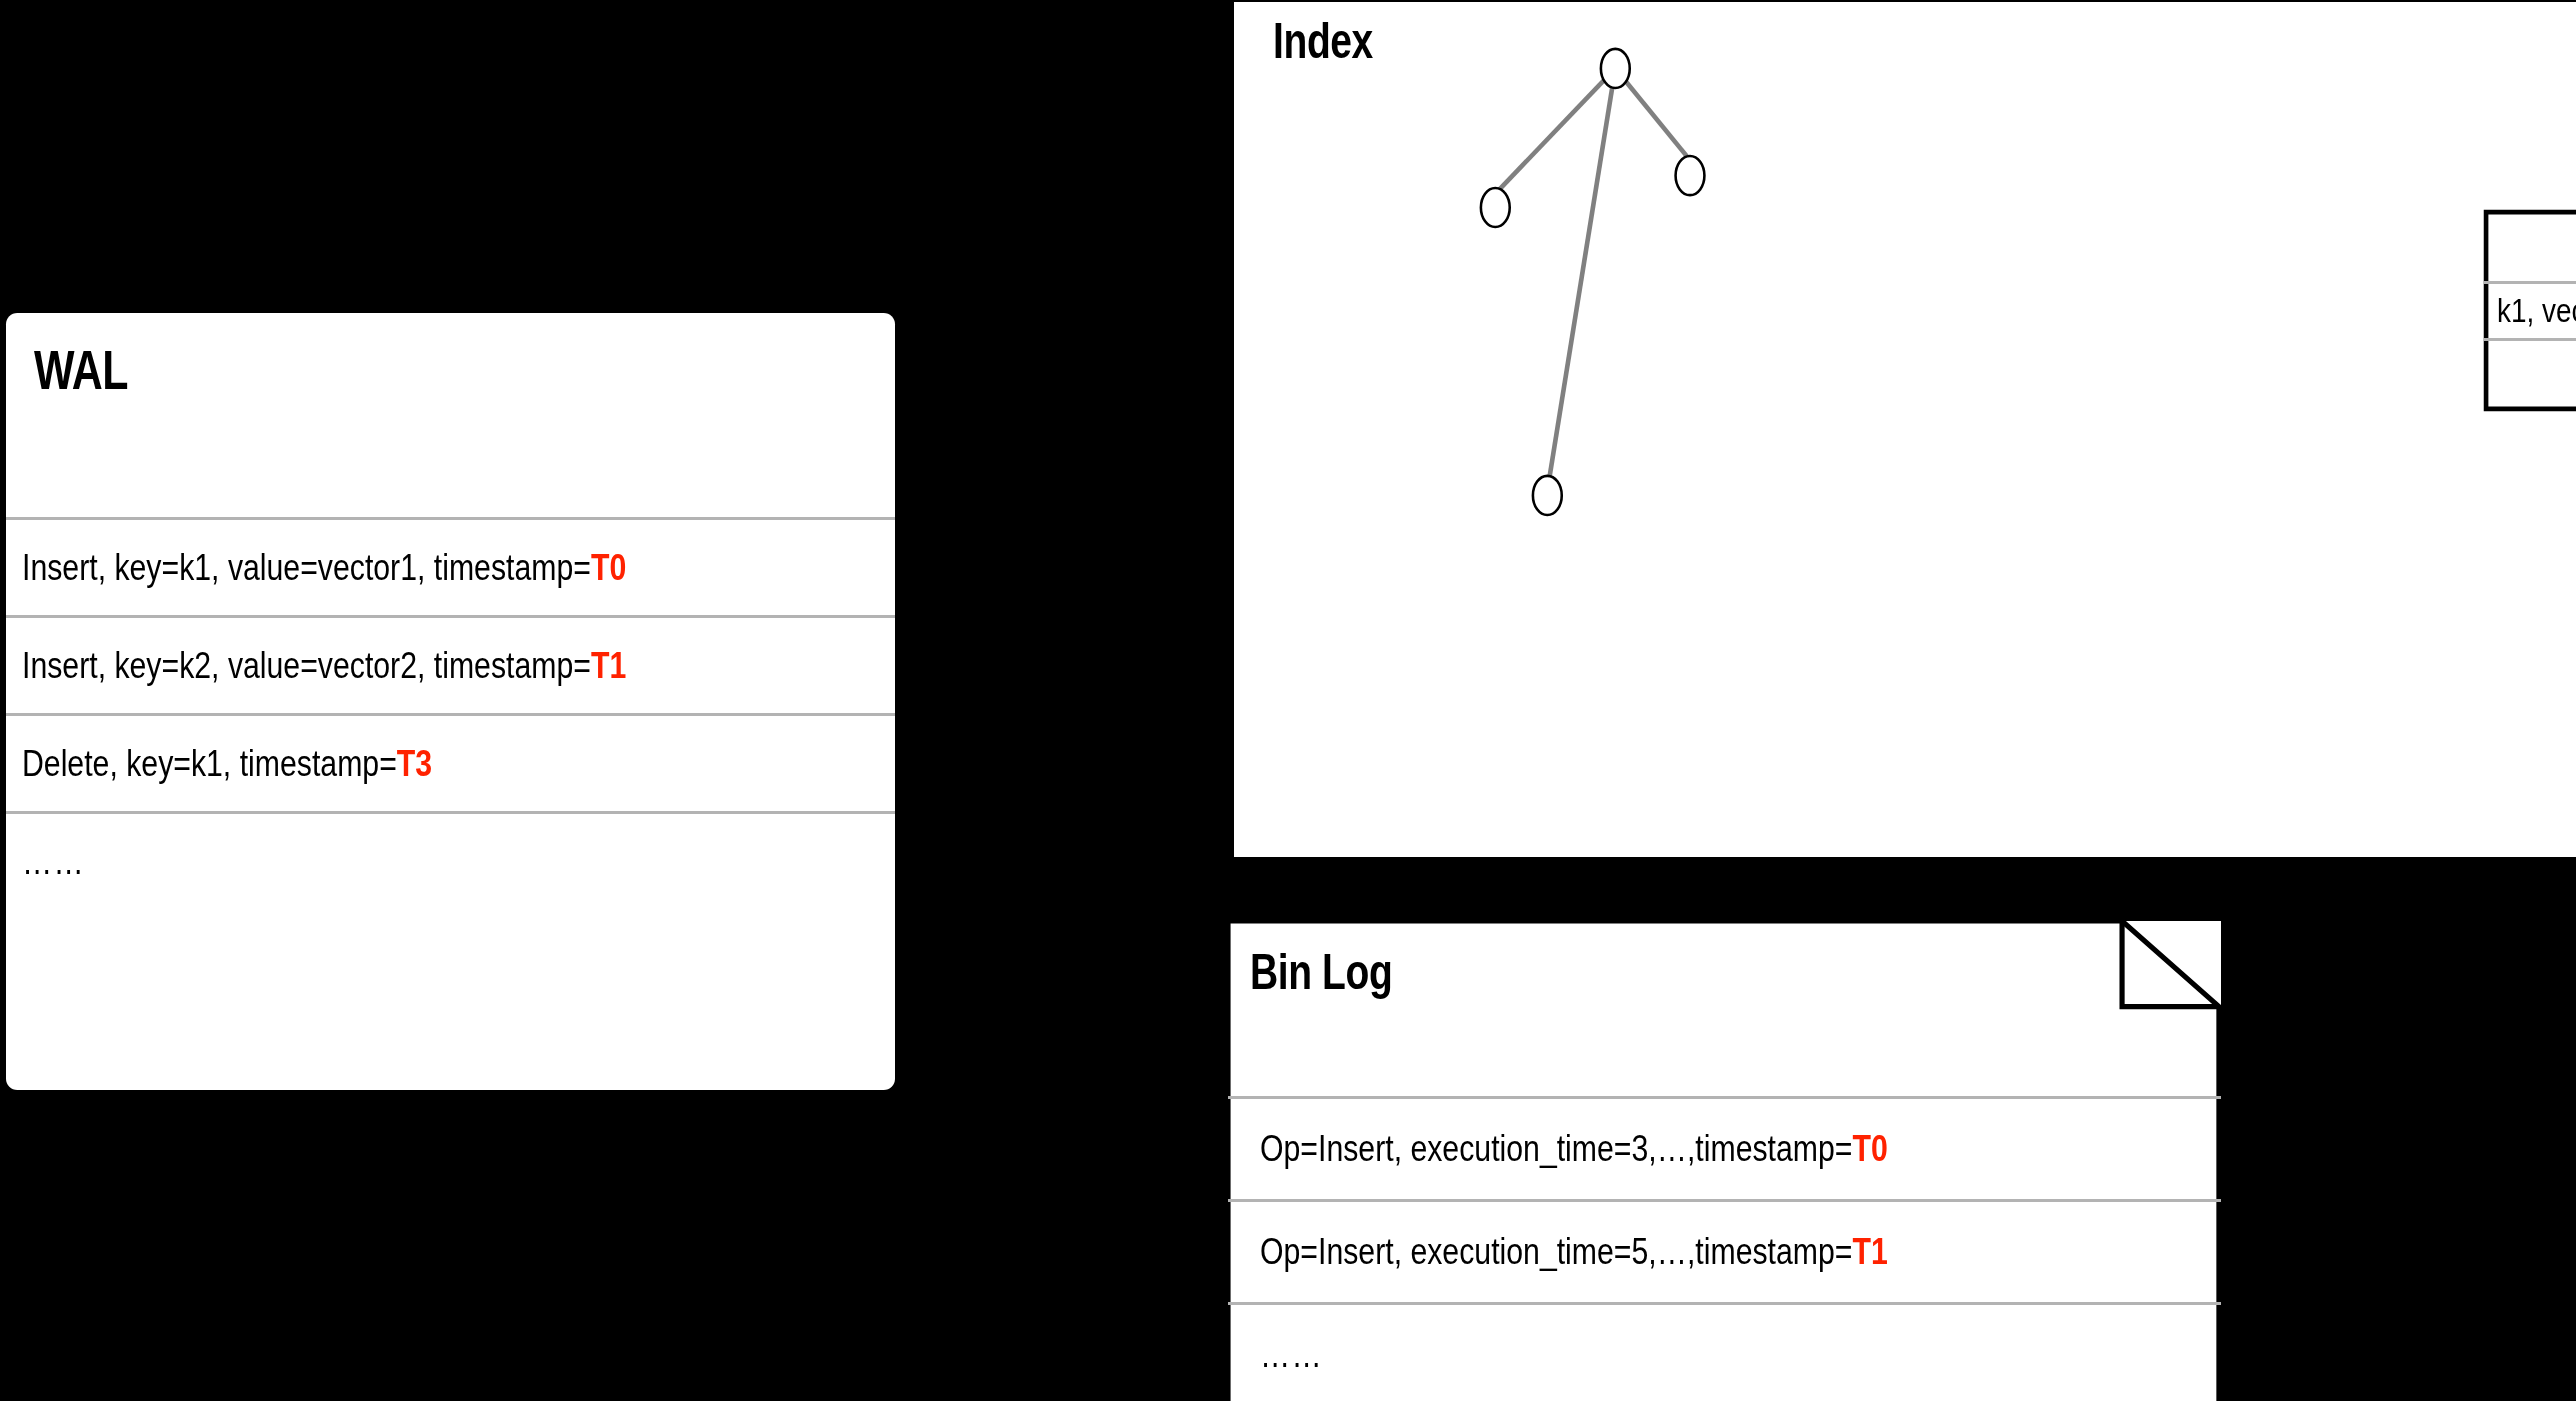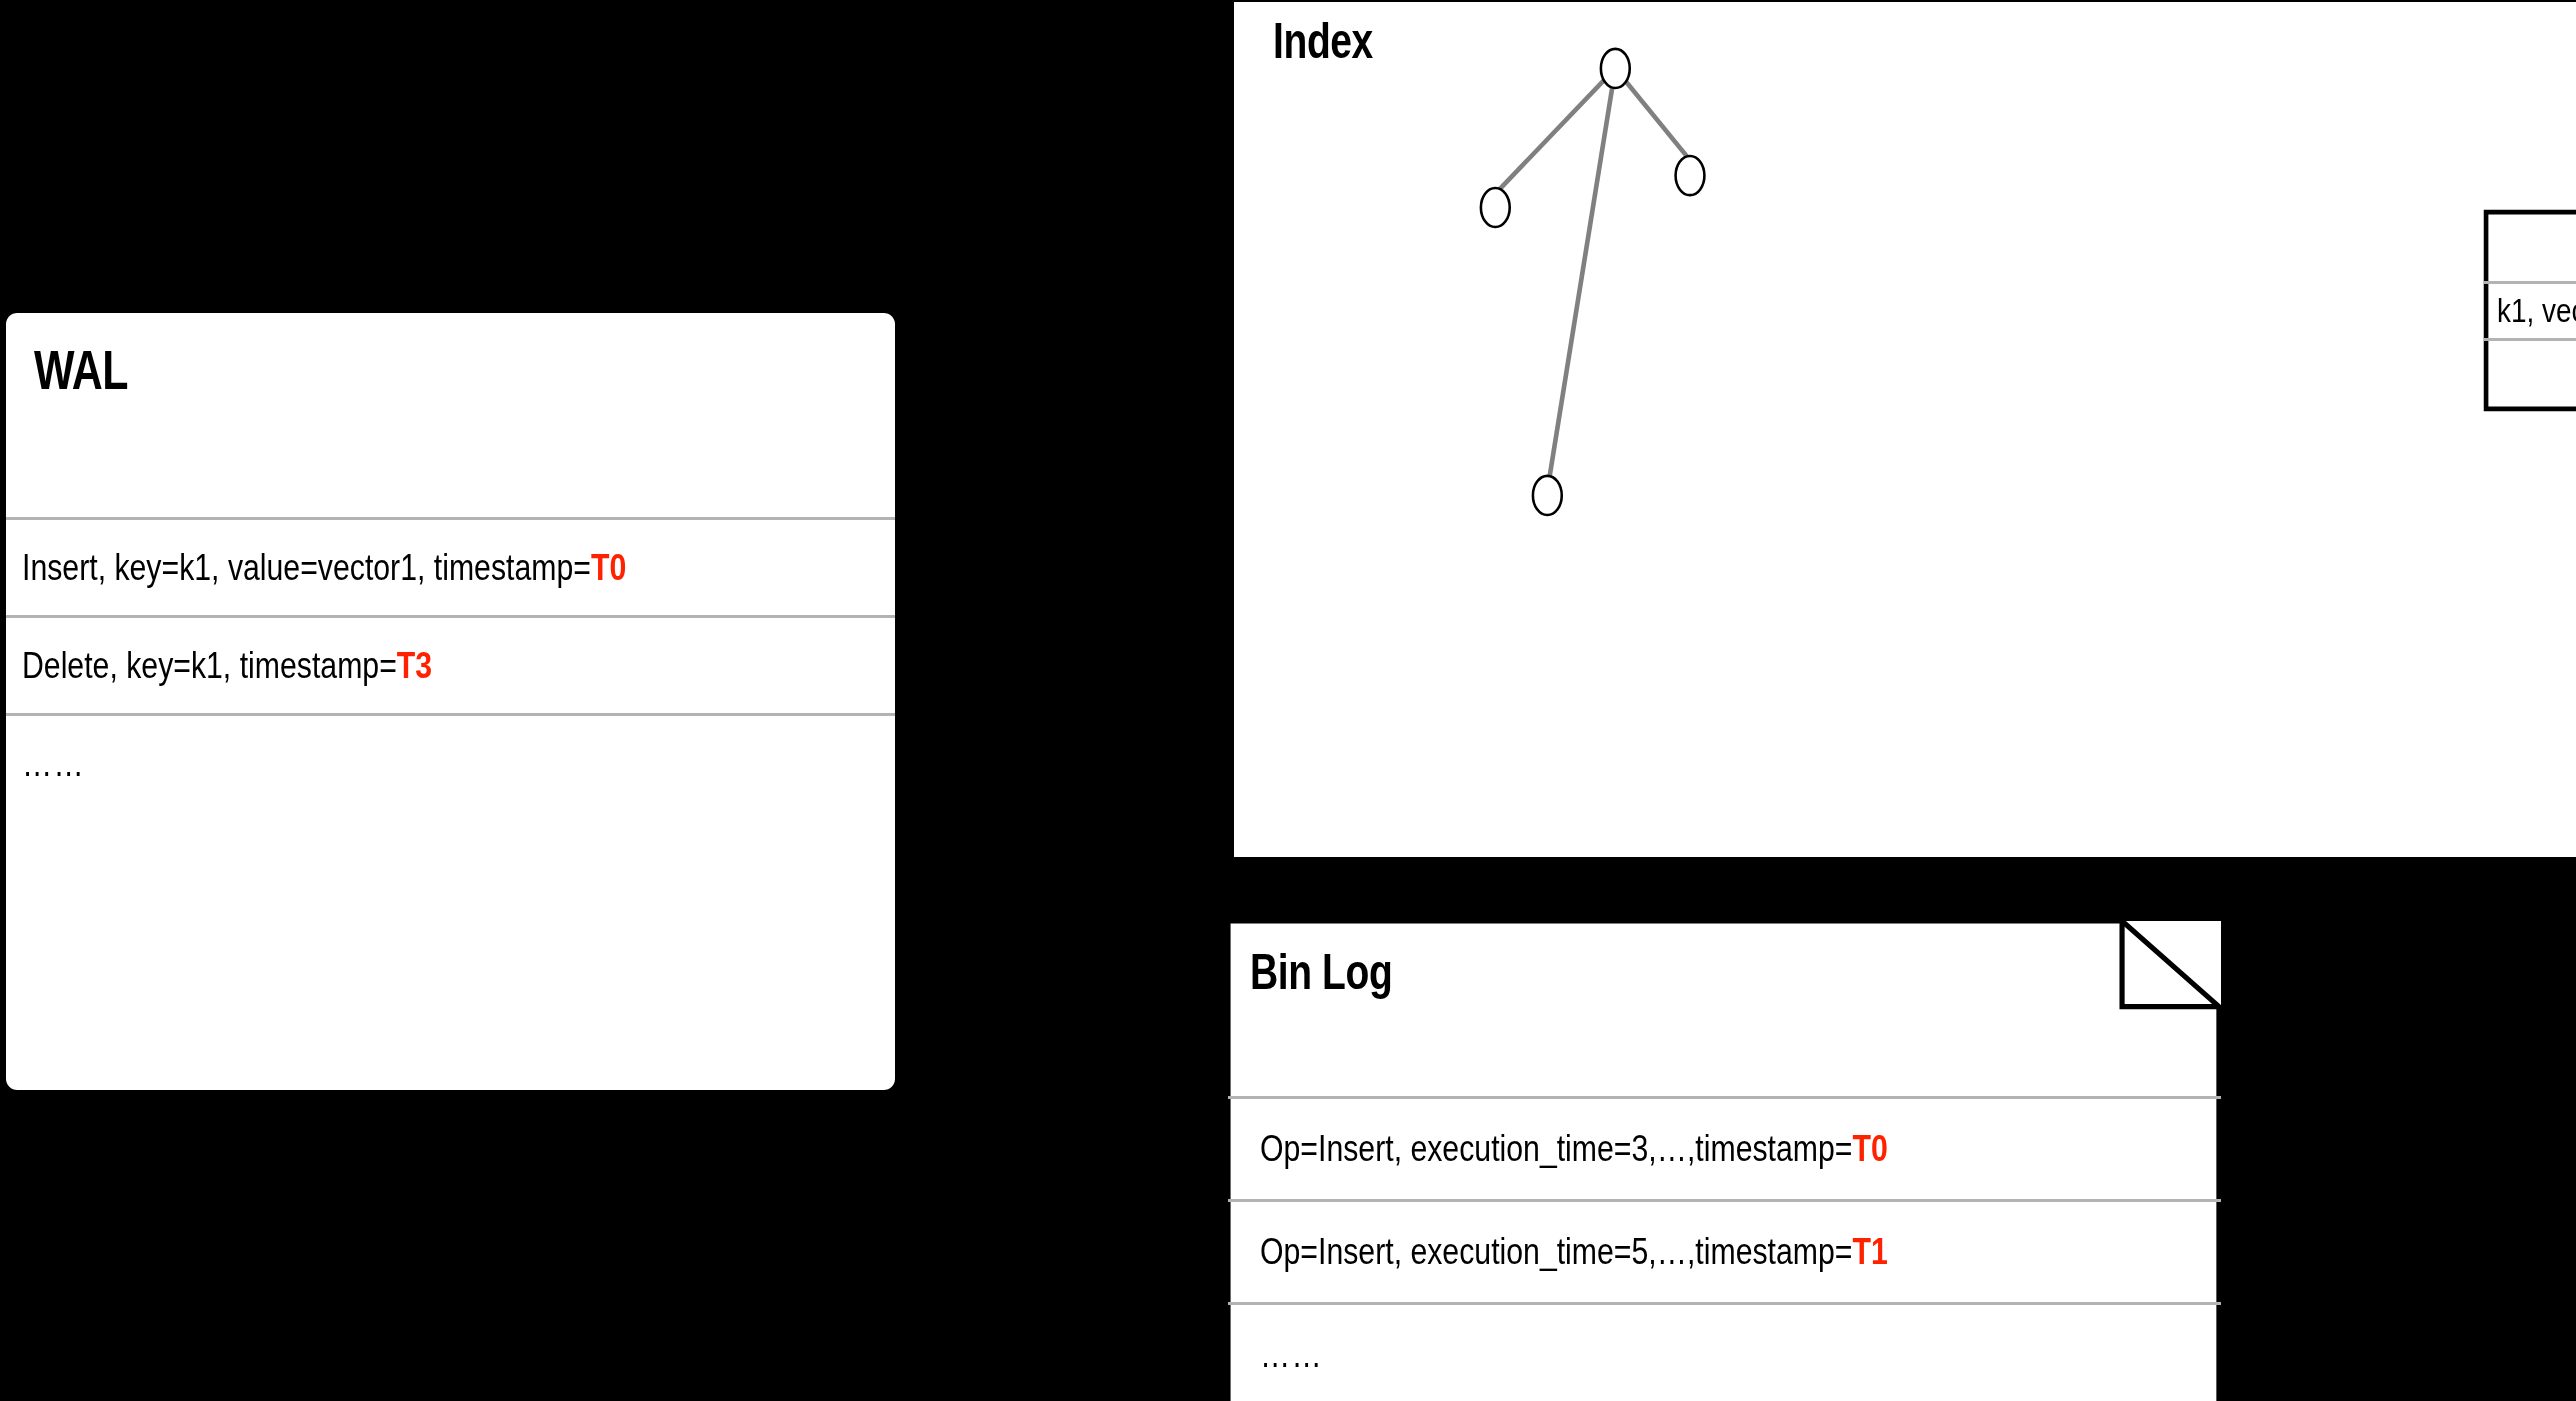--- a/index.html
+++ b/index.html
@@ -60,6 +60,9 @@
     <div class="rows">
       <div class="row">
           <span class="txt"><span>Insert, key=k1, value=vector1, timestamp=</span><span class="ts">T0</span></span>
+        </div>
+      <div class="row">
+          <span class="txt"><span>Insert, key=k2, value=vector2, timestamp=</span><span class="ts">T1</span></span>
         </div>
       <div class="row">
           <span class="txt"><span>Delete, key=k1, timestamp=</span><span class="ts">T3</span></span>

